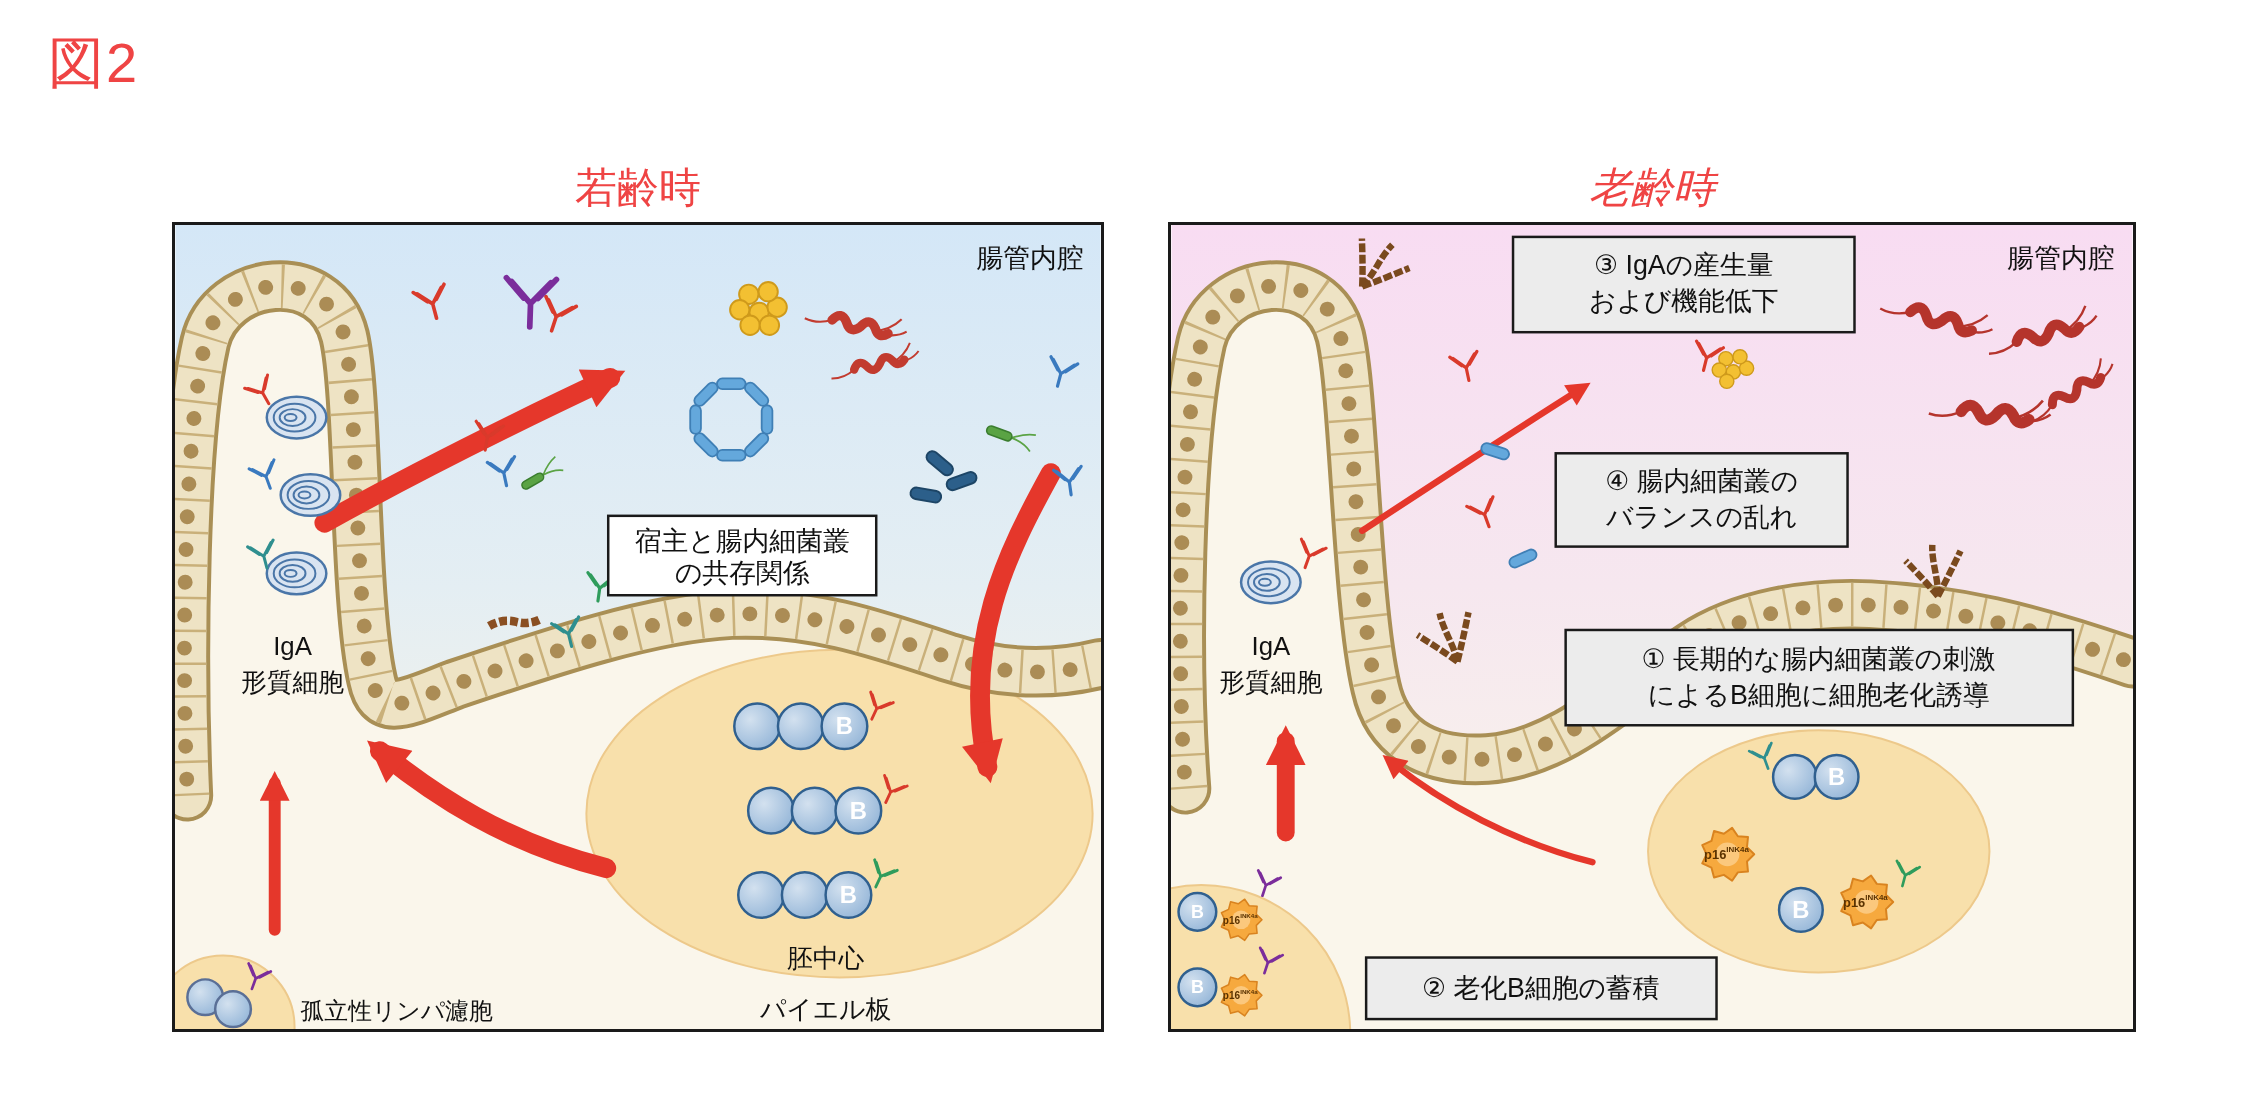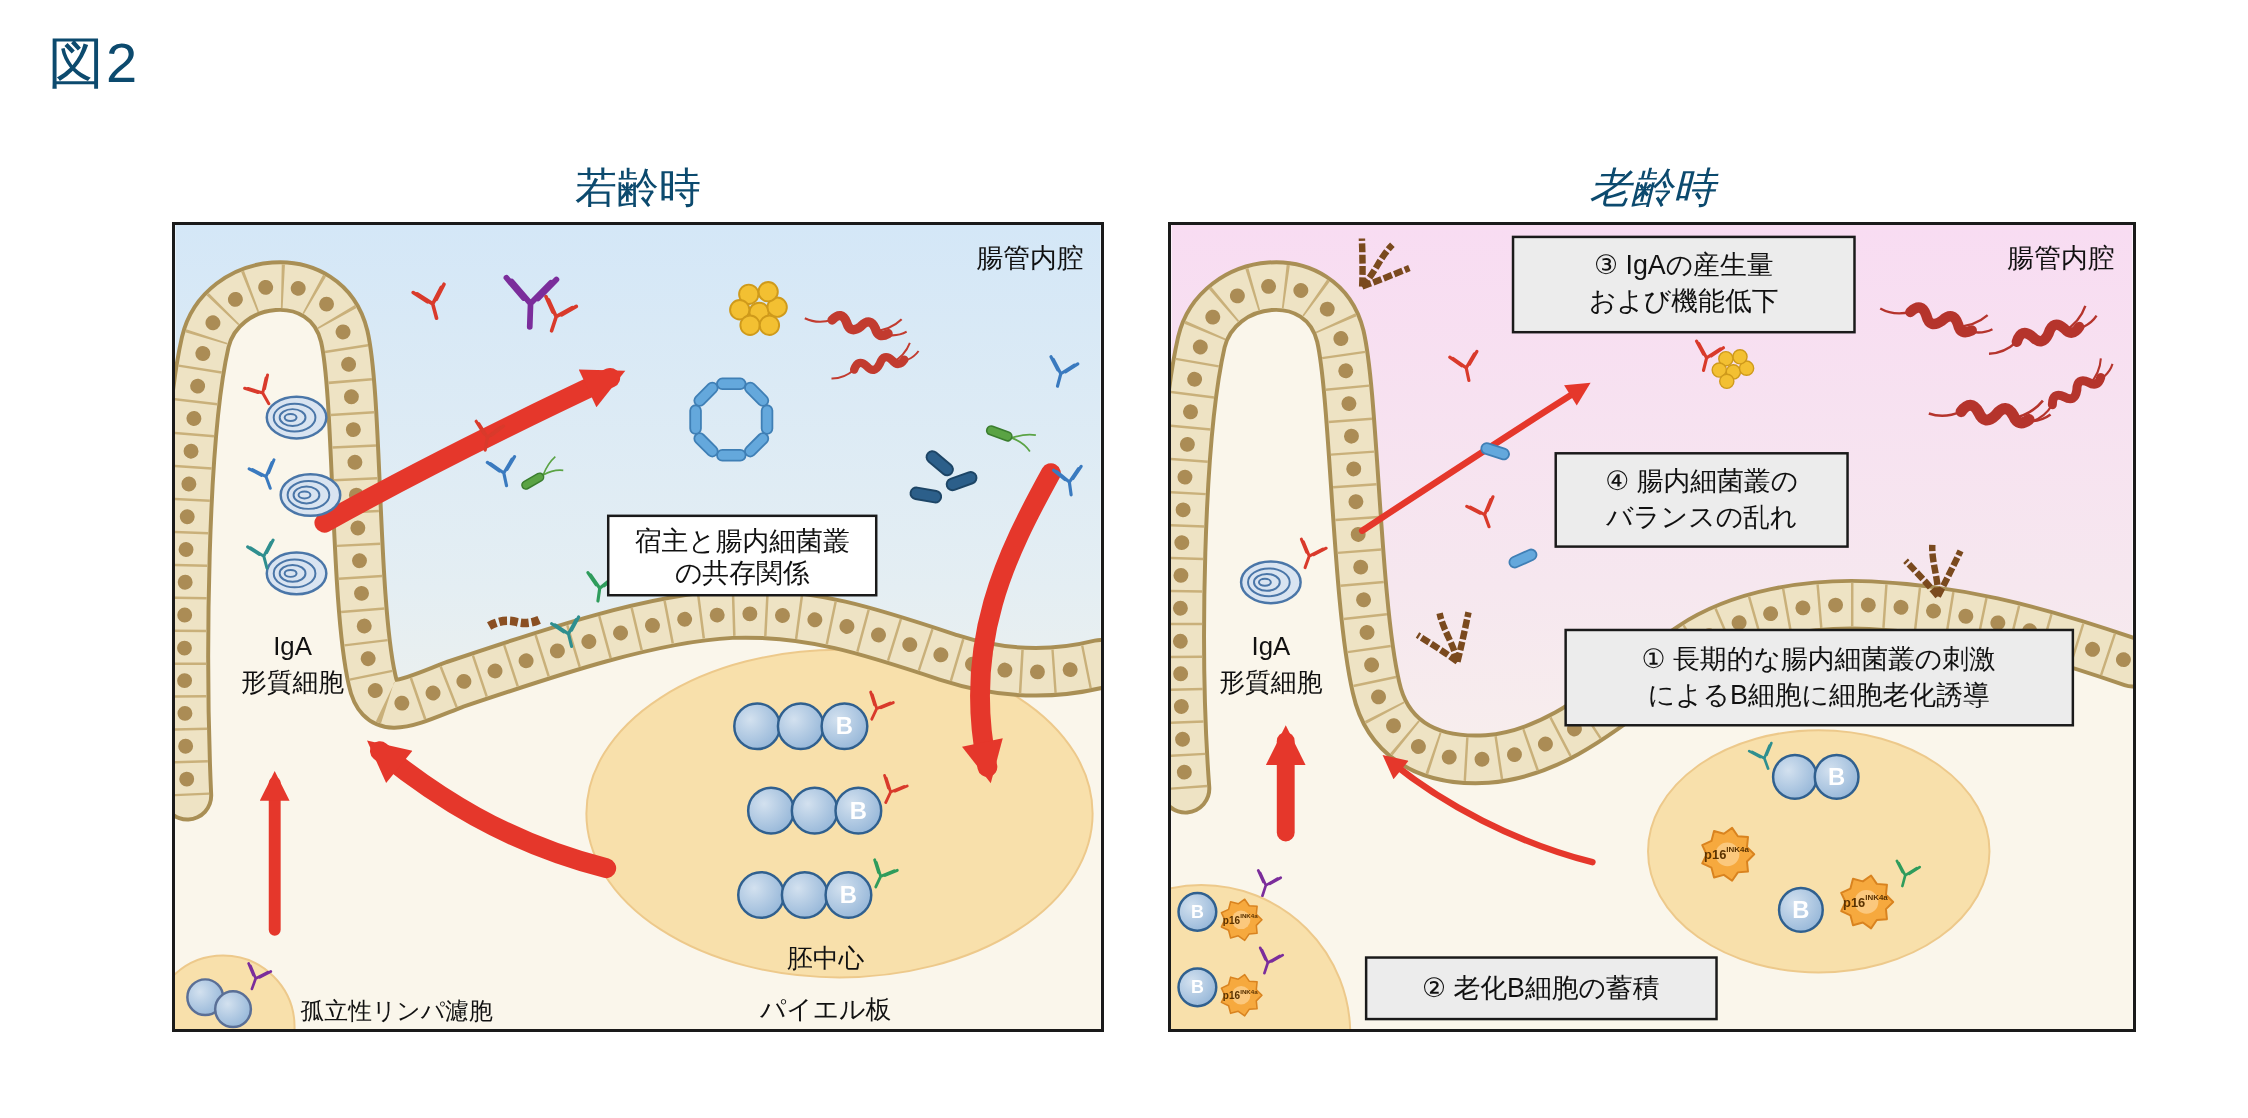--- a/index.html
+++ b/index.html
@@ -4,7 +4,7 @@
 <style>
   html,body{margin:0;padding:0;background:#ffffff;}
   .page{position:relative;width:2216px;height:1118px;background:#ffffff;overflow:hidden;
-        font-family:"Liberation Sans","DejaVu Sans",sans-serif;color:#0c4a6e;}
+        font-family:"Liberation Sans","DejaVu Sans",sans-serif;color:#ef4444;}
   .fig-label{position:absolute;left:48px;top:26px;font-size:56px;letter-spacing:2px;}
   .panel-title{position:absolute;top:160px;font-size:42px;text-align:center;}
   .young-title{left:172px;width:932px;}

